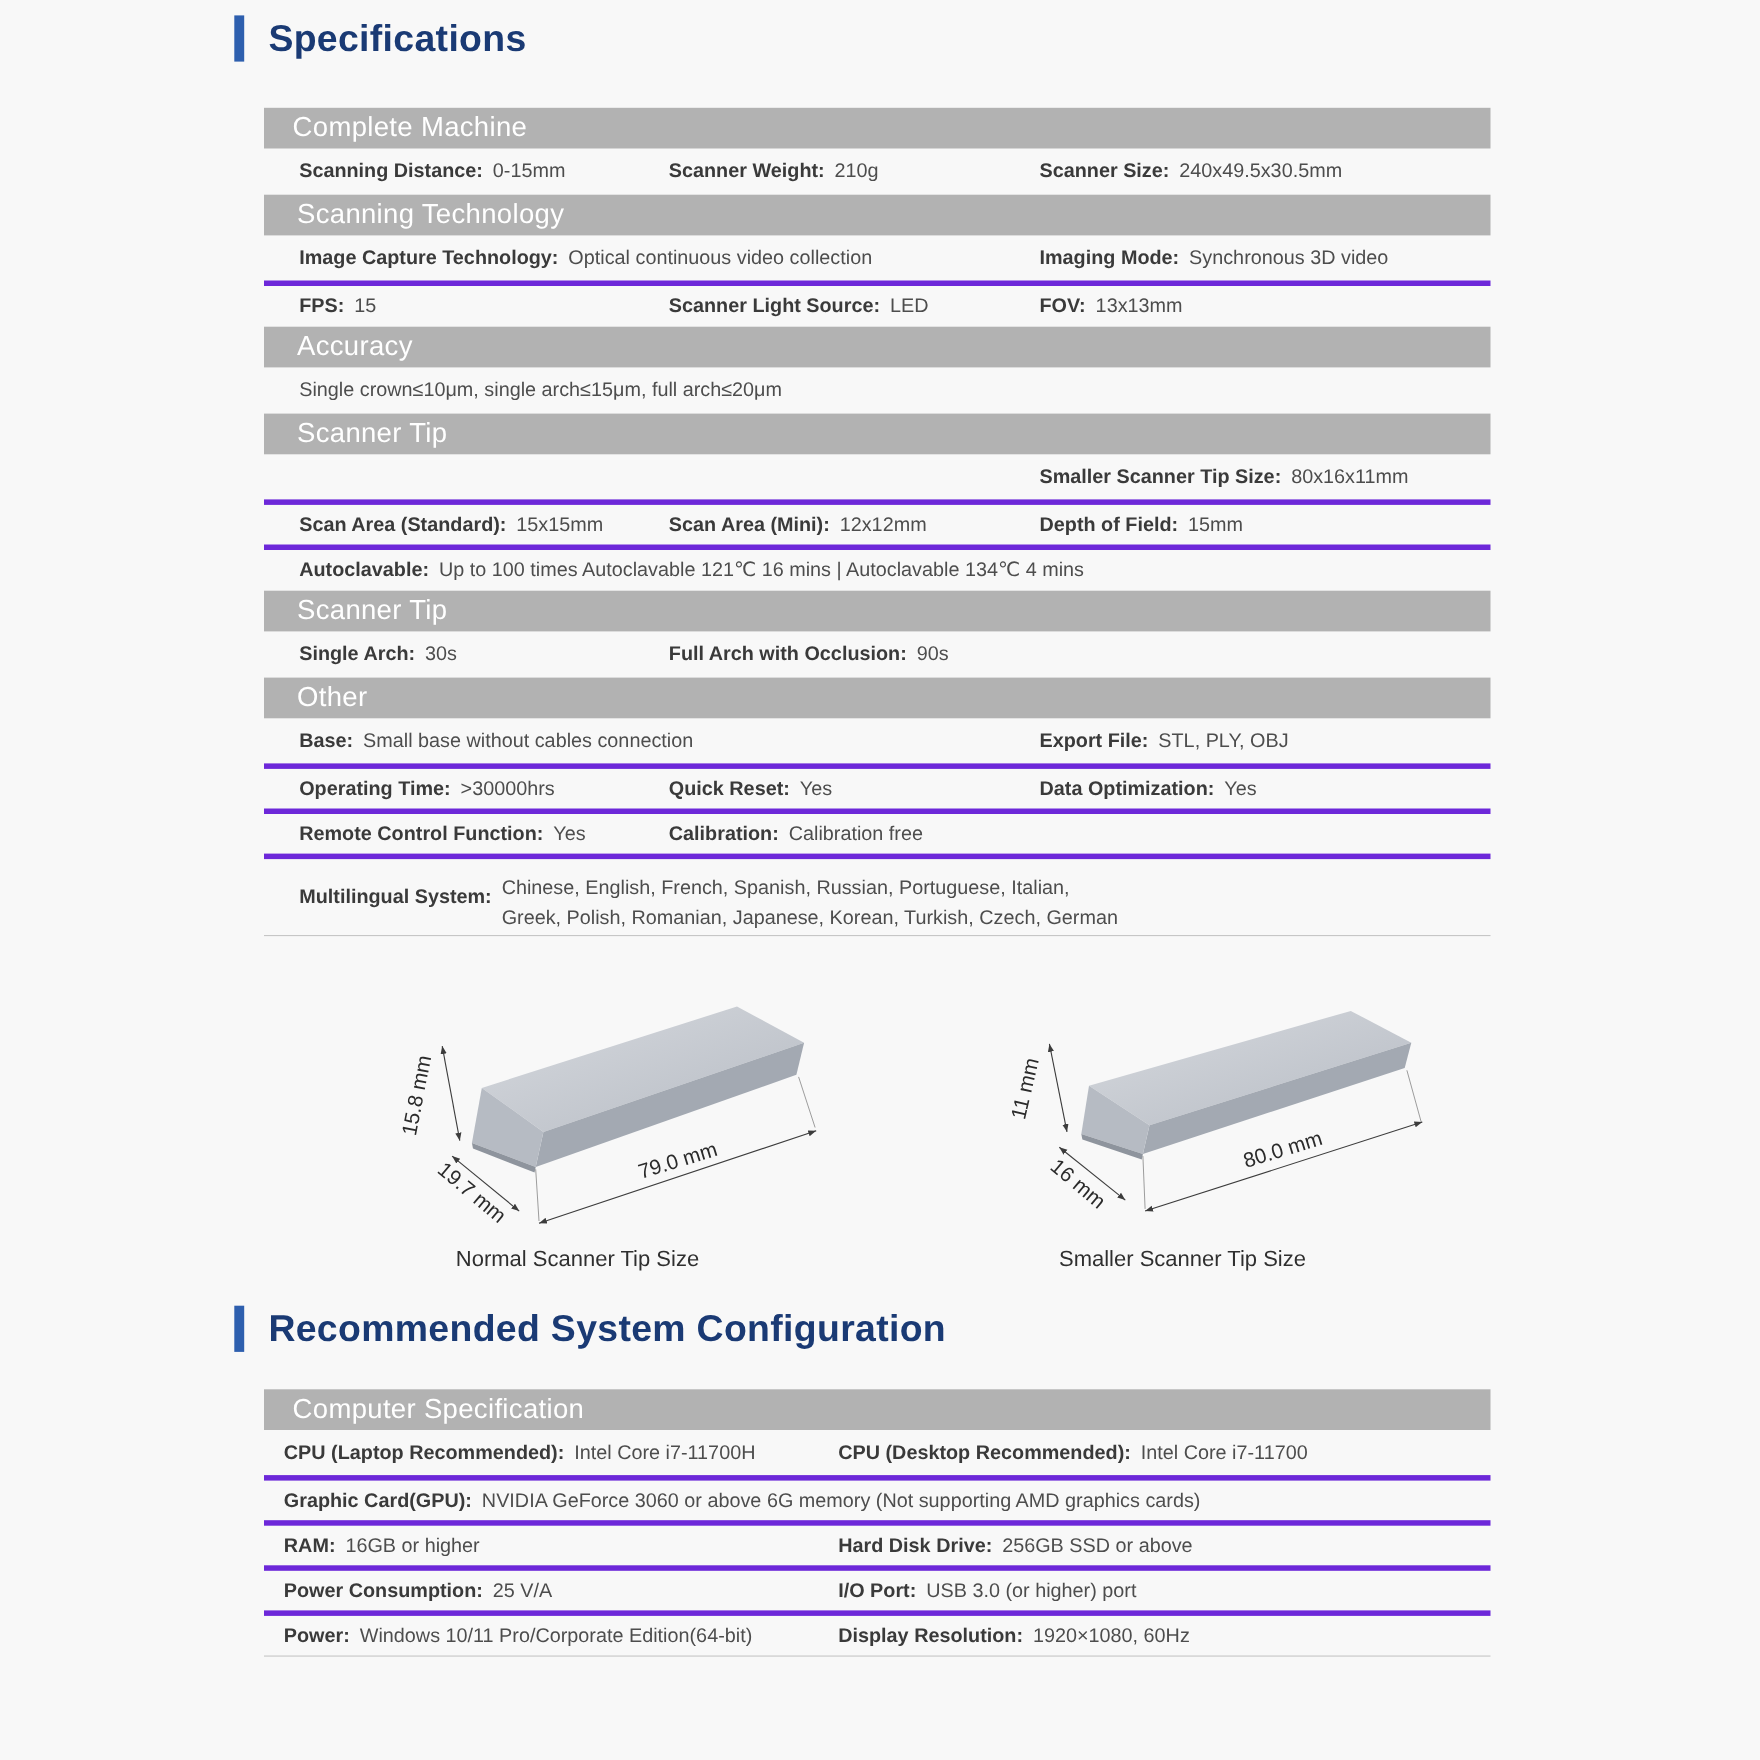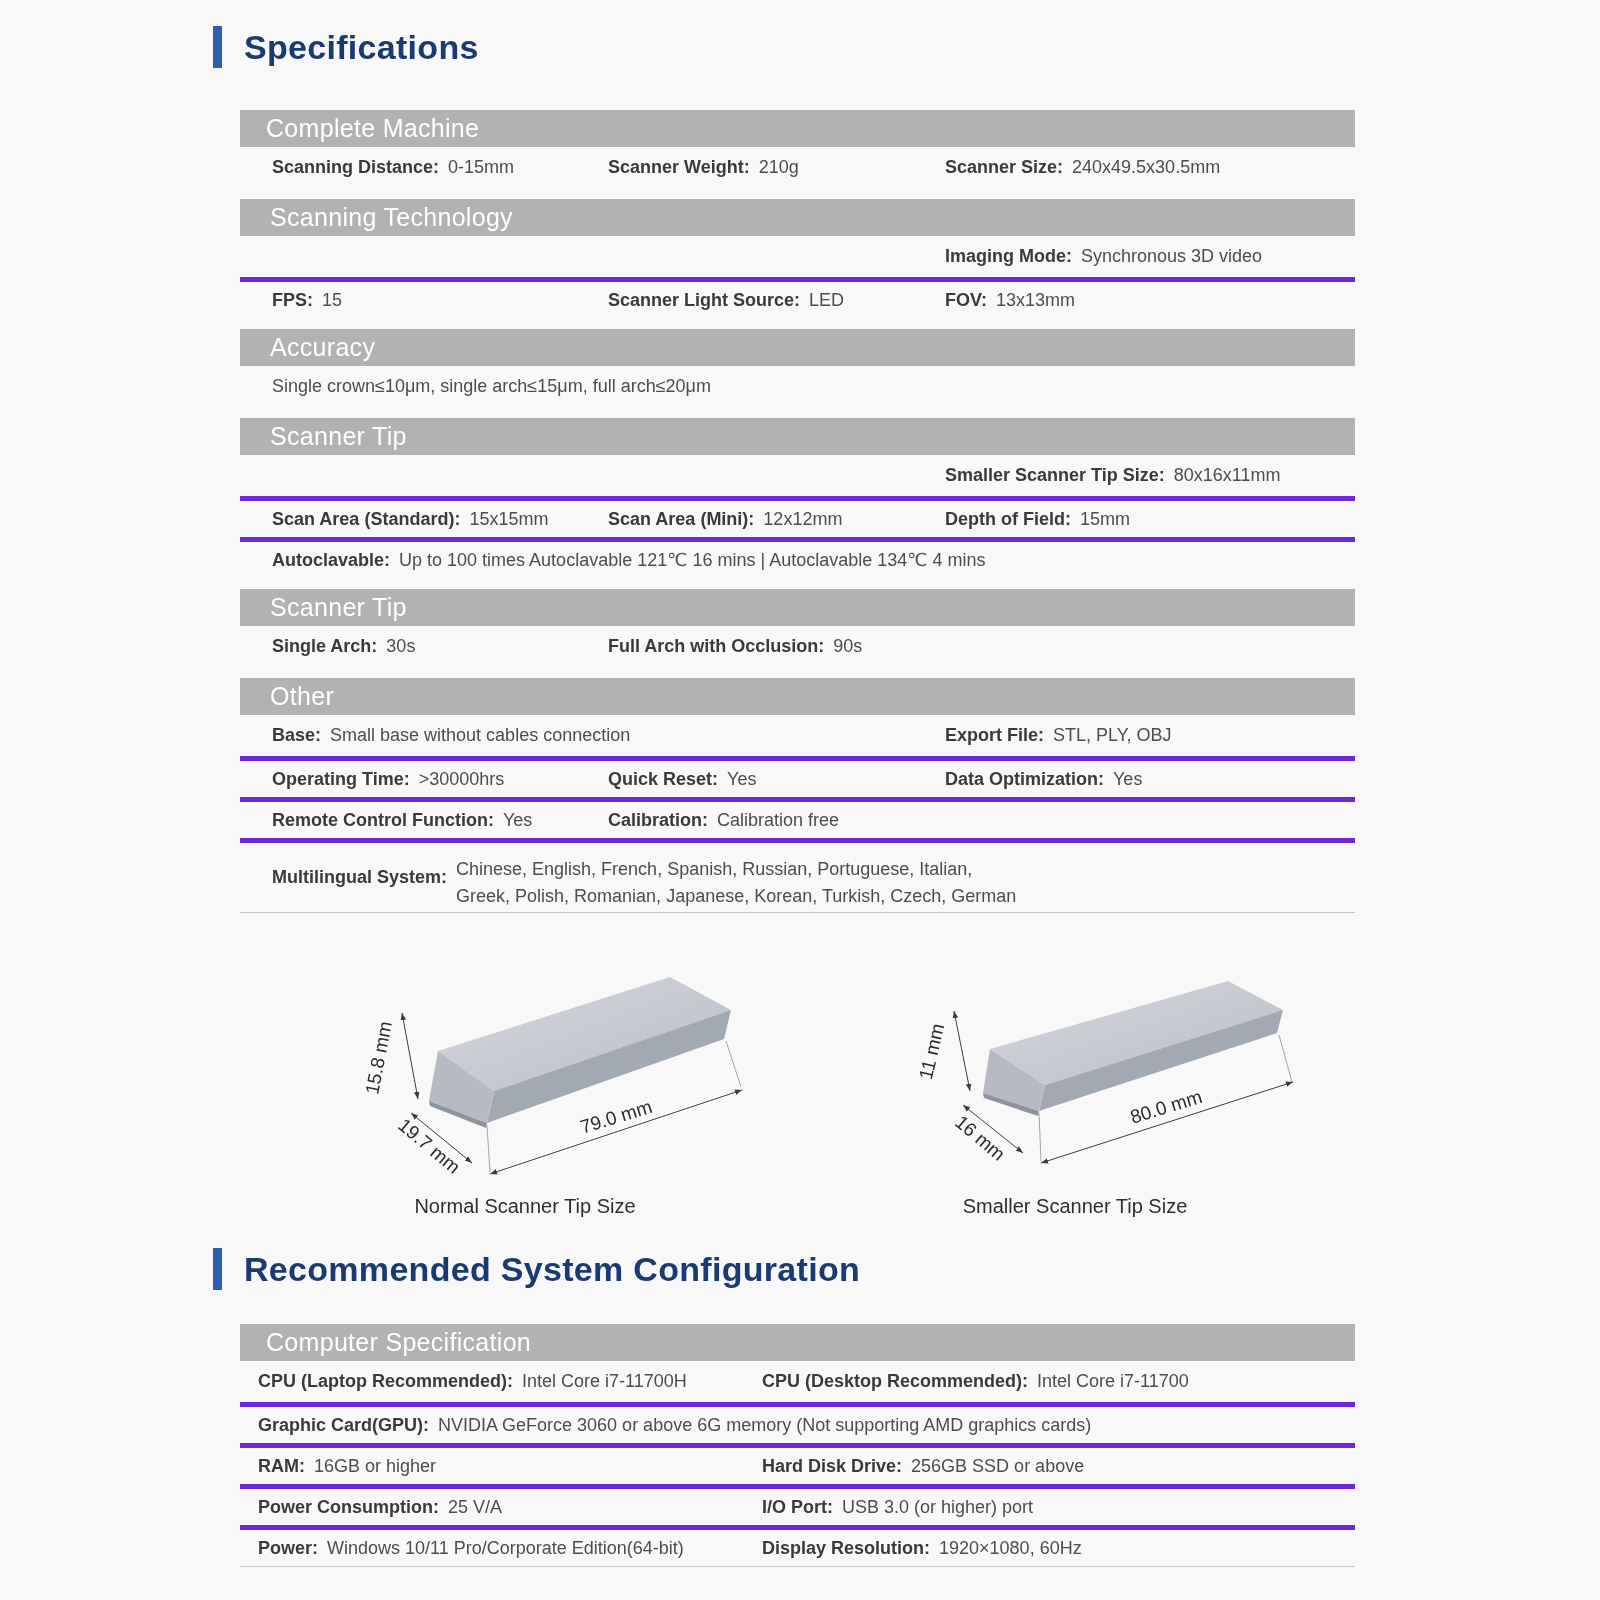--- a/index.html
+++ b/index.html
@@ -11,7 +11,7 @@
   }
   
   .title-block { display:flex; align-items:center; margin-left:213px; }
-  .title-block.t1 { margin-top:26px; }
+  .title-block.t1 { margin-top:14px; }
   .title-block.t2 { margin-top:30px; }
   .accent-bar { width:9px; height:42px; background:#2e5fae; margin-right:22px; flex:0 0 auto; }
   .title-block h1 { font-size:34px; font-weight:bold; color:#1a3a74; letter-spacing:0.3px; }

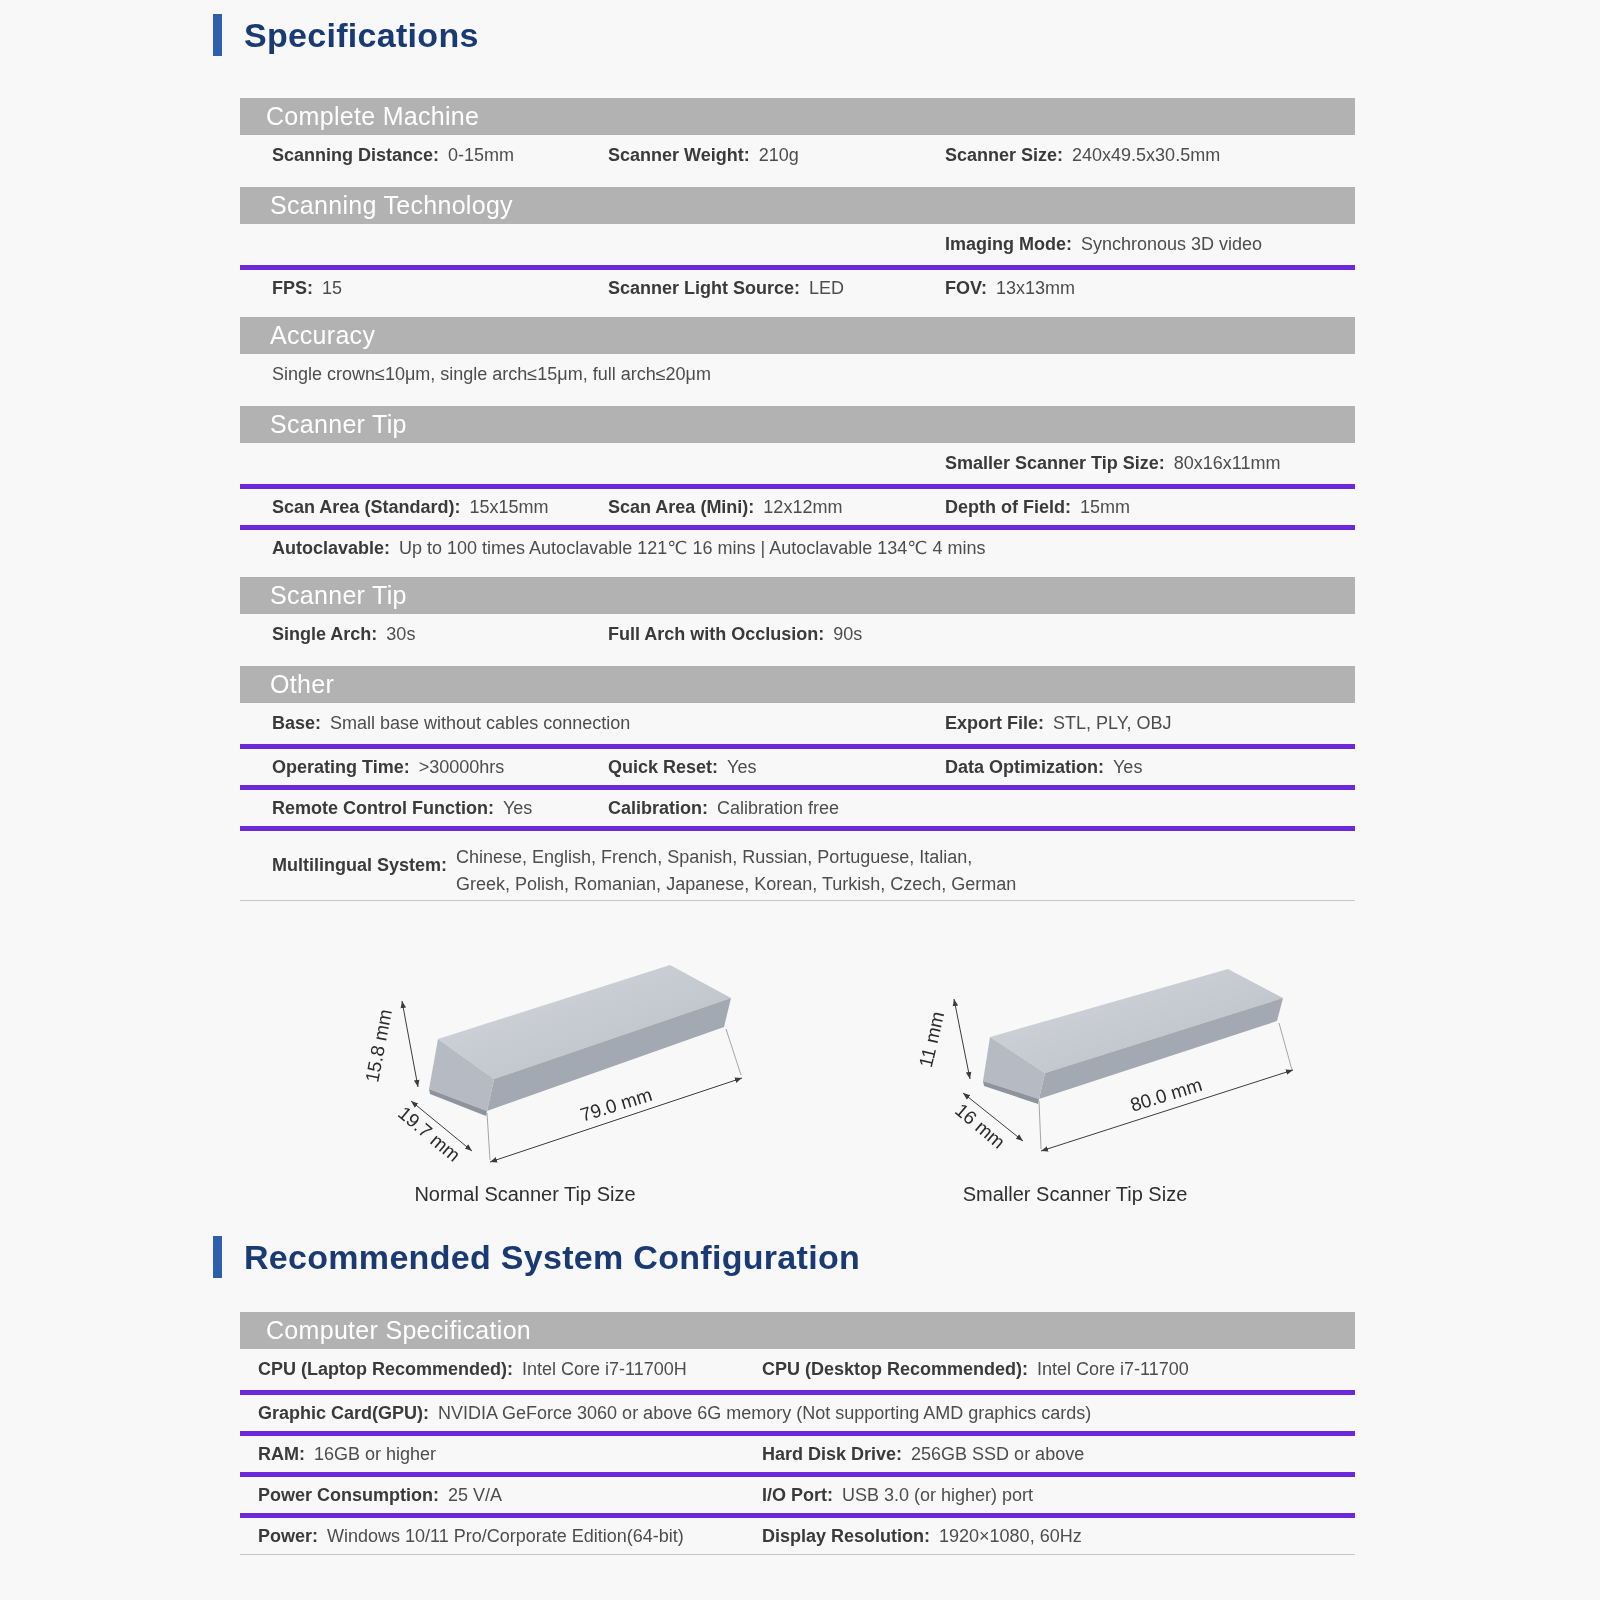--- a/index.html
+++ b/index.html
@@ -22,7 +22,7 @@
   .spec-table.second { margin-top:34px; }
   .section-bar {
     height:37px; line-height:37px; background:#b2b2b2; color:#ffffff;
-    font-size:25px; font-weight:400; padding-left:30px; margin-top:11px;
+    font-size:25px; font-weight:400; padding-left:30px; margin-top:1px;
     letter-spacing:0.3px;
   }
   .spec-table .section-bar:first-child { margin-top:0;padding-left:26px; }

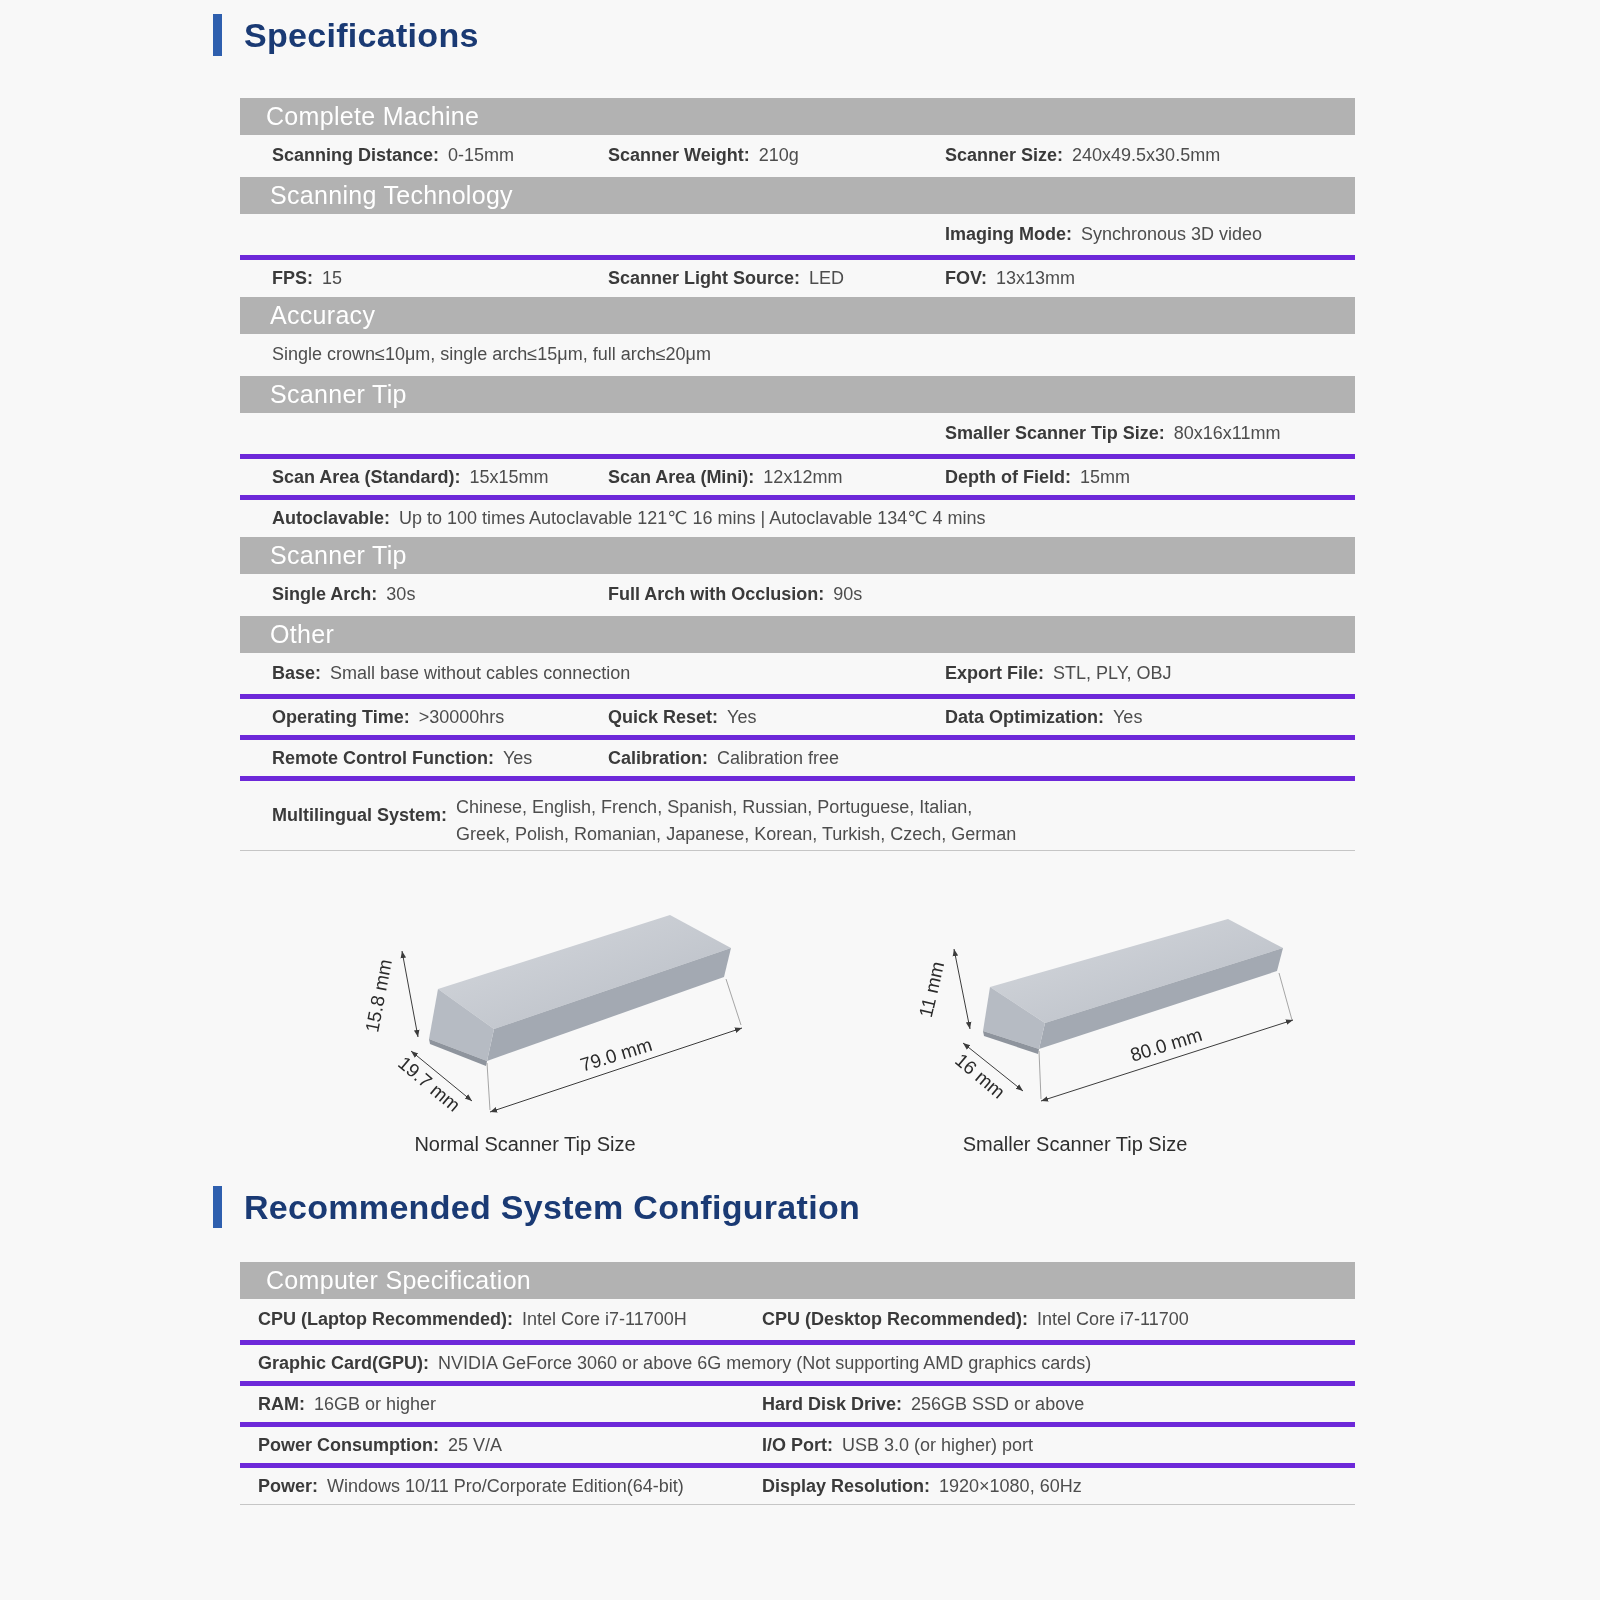--- a/index.html
+++ b/index.html
@@ -83,6 +83,10 @@
       </div>
       <div class="section-bar">Scanning Technology</div>
       <div class="spec-row">
+        <div class="cell col-c1">
+          <span class="lab">Image Capture Technology:</span>
+          <span class="val">Optical continuous video collection</span>
+        </div>
         <div class="cell col-c3">
           <span class="lab">Imaging Mode:</span>
           <span class="val">Synchronous 3D video</span>

